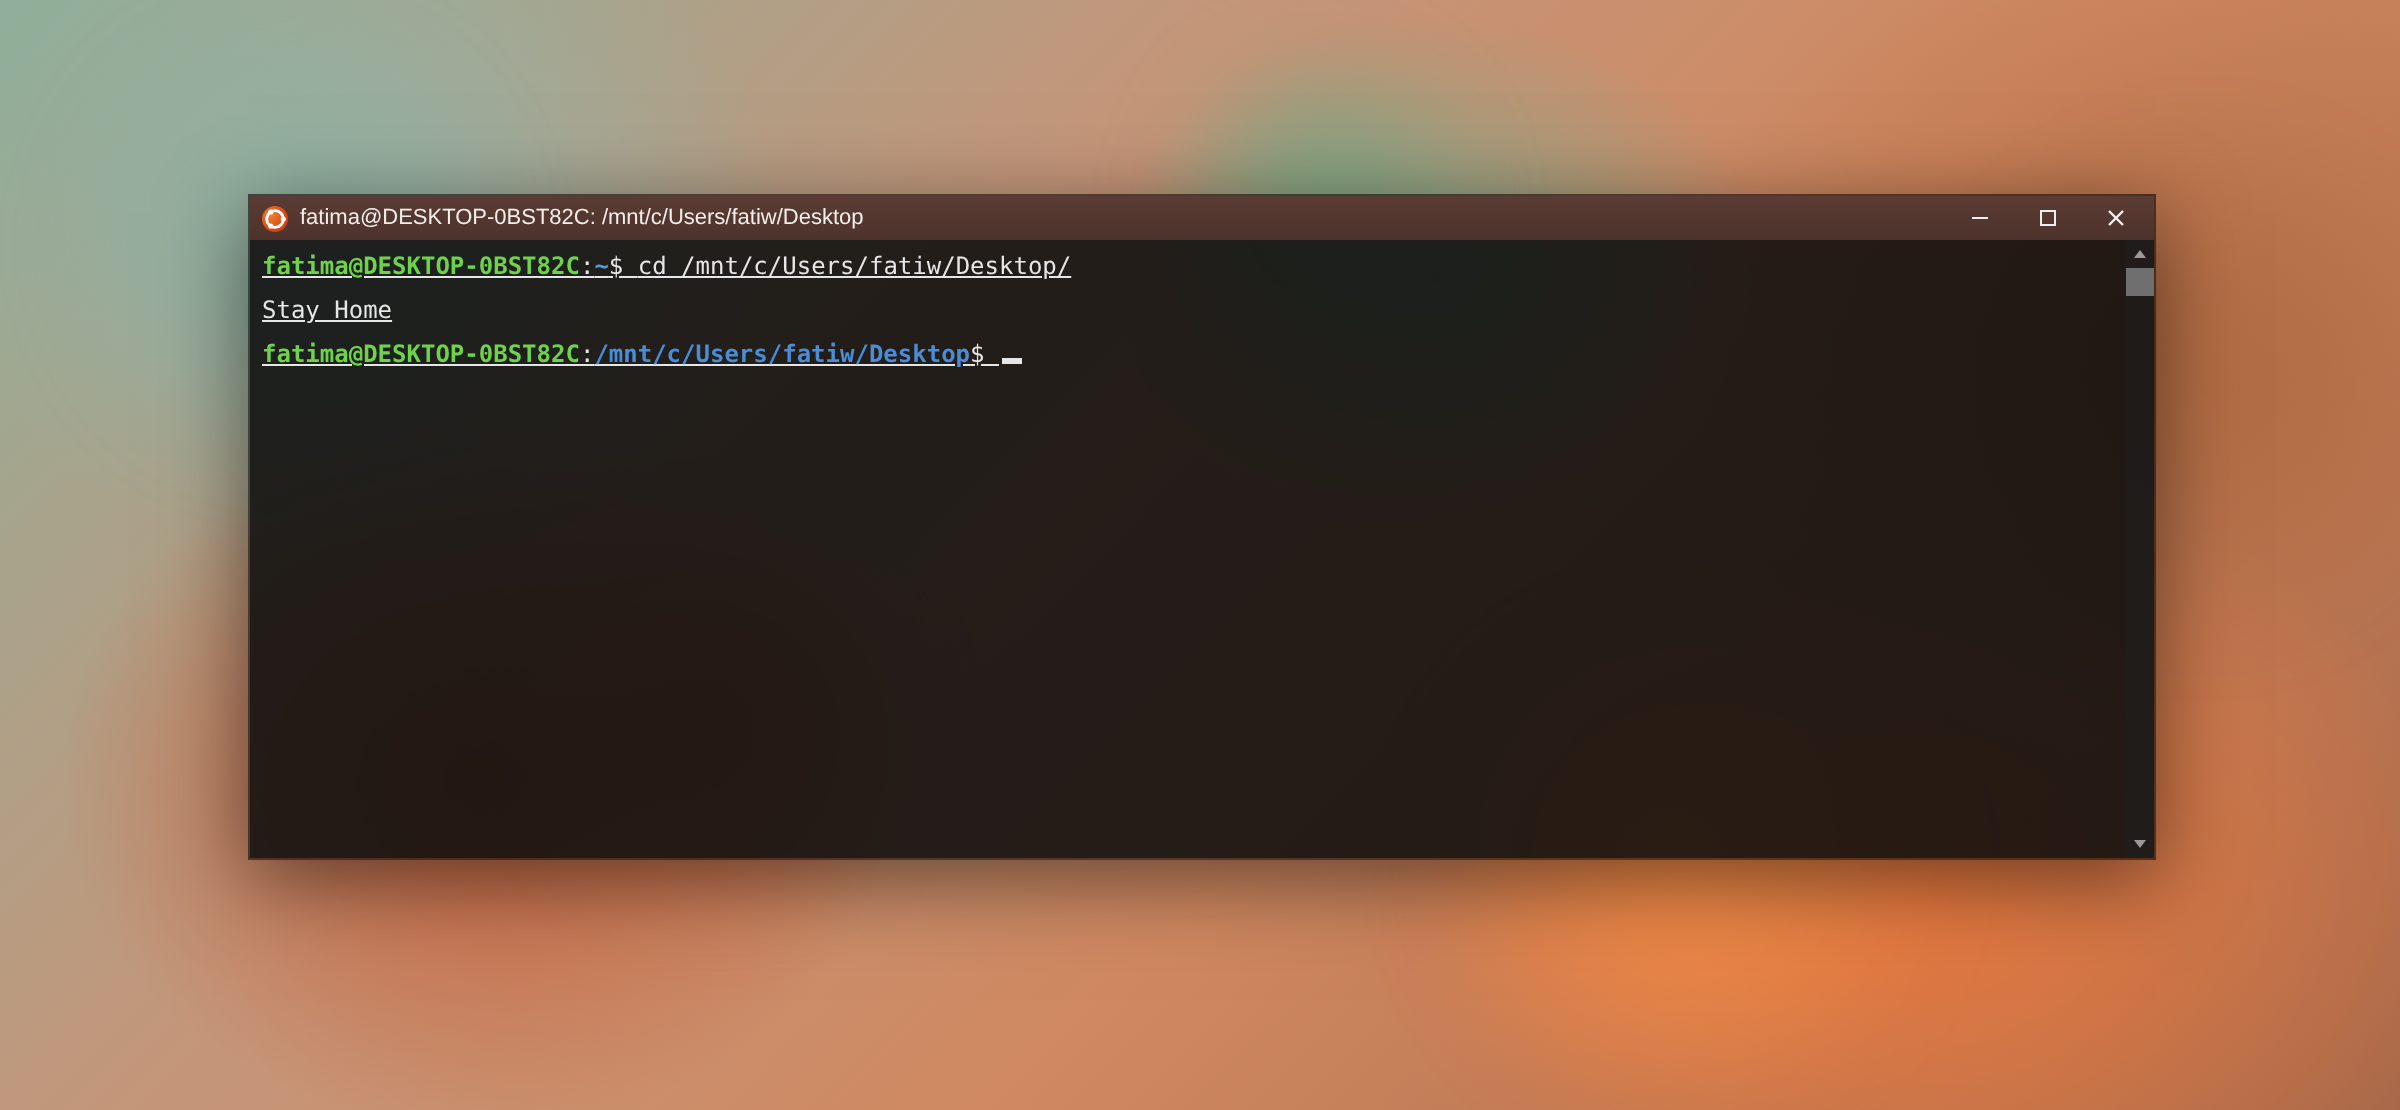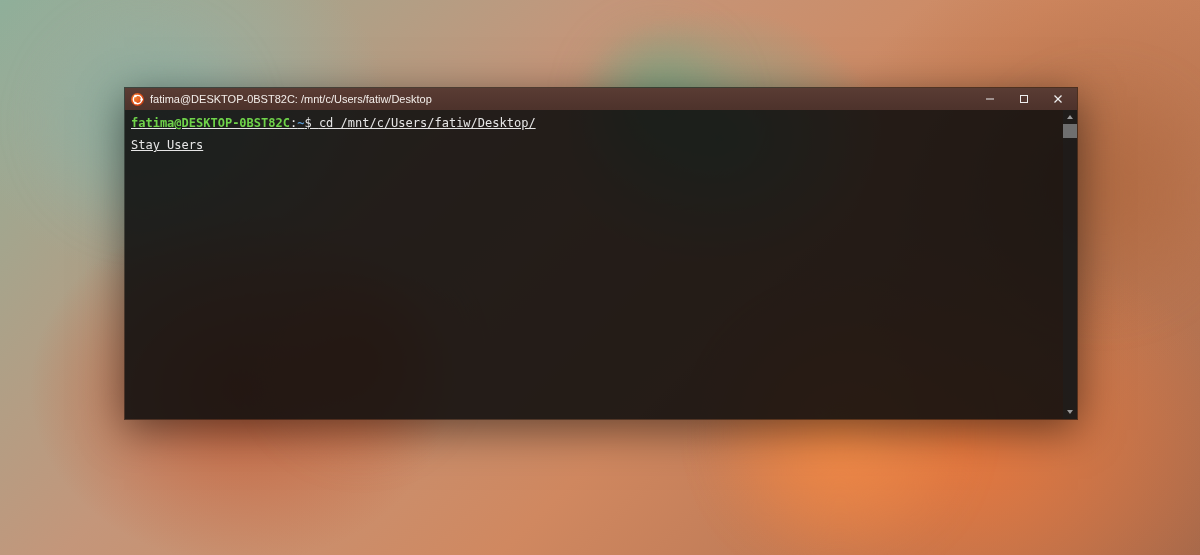--- a/index.html
+++ b/index.html
@@ -37,7 +37,7 @@
   .terminal-window {
     position: absolute;
     left: 124px;
-    top: 87px;
+    top: 97px;
     width: 952px;
     height: 331px;
     box-shadow: 0 10px 40px rgba(0,0,0,0.5);

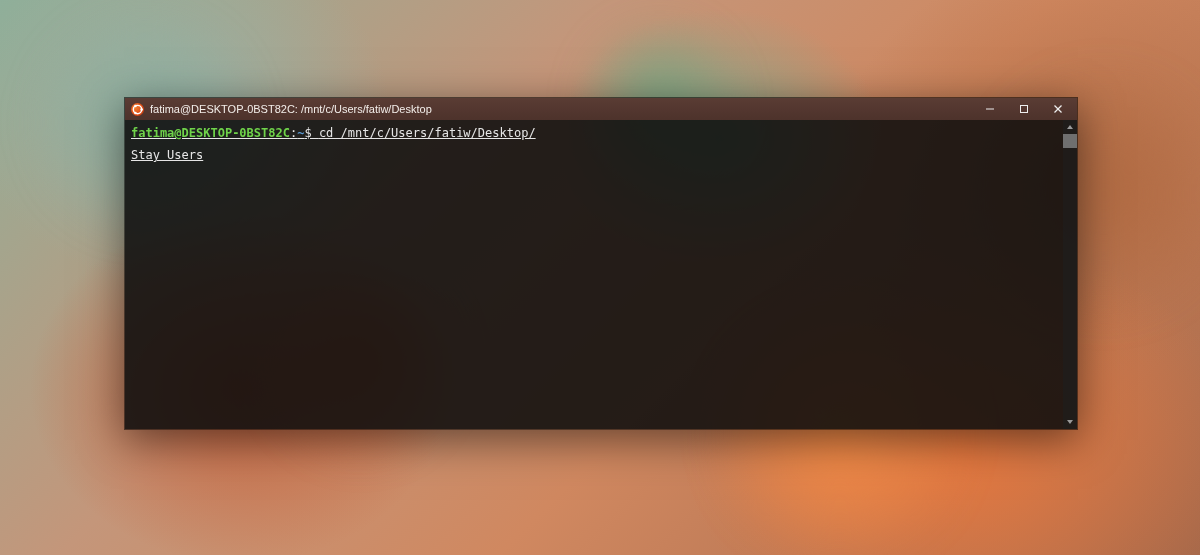--- a/index.html
+++ b/index.html
@@ -185,7 +185,7 @@
       <div class="line"><span class="user-host">fatima@DESKTOP-0BST82C</span><span class="colon">:</span><span class="path-tilde">~</span><span class="dollar">$ </span><span class="cmd">cd /mnt/c/Users/fatiw/Desktop/</span></div>
 
 
-      <div class="line"><span class="output">Stay Users</span></div>
+      <div class="line"><span class="output">Stay Home</span></div>
 
 
       <div class="scrollbar-track">

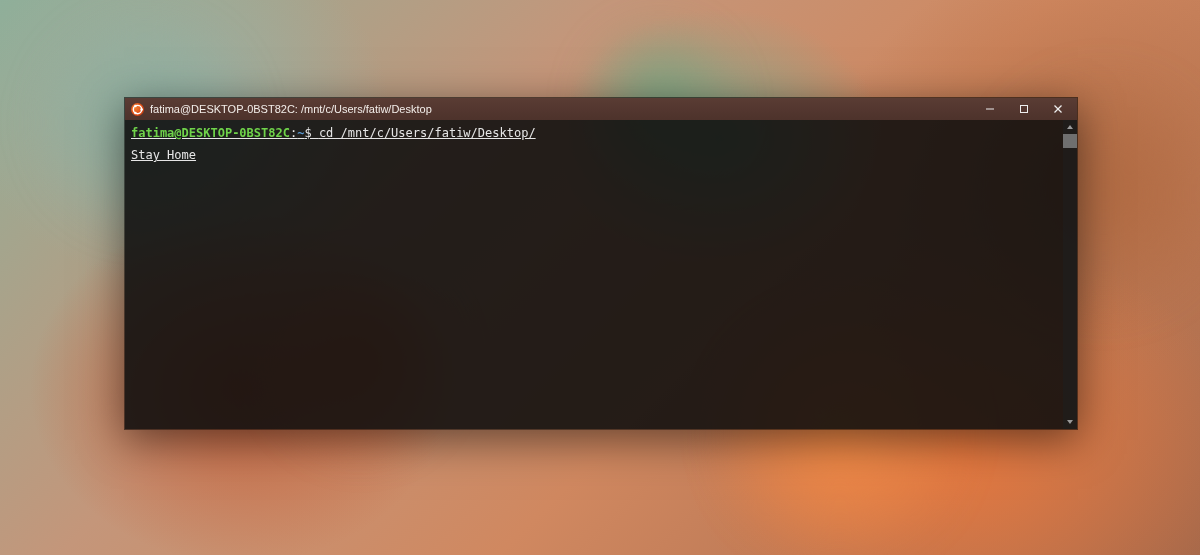--- a/index.html
+++ b/index.html
@@ -187,6 +187,7 @@
 
       <div class="line"><span class="output">Stay Home</span></div>
 
+      <div class="line"><span class="user-host">fatima@DESKTOP-0BST82C</span><span class="colon">:</span><span class="path-blue">/mnt/c/Users/fatiw/Desktop</span><span class="dollar">$ </span><span class="cursor"></span></div>
 
       <div class="scrollbar-track">
         <div class="scroll-arrow top">

